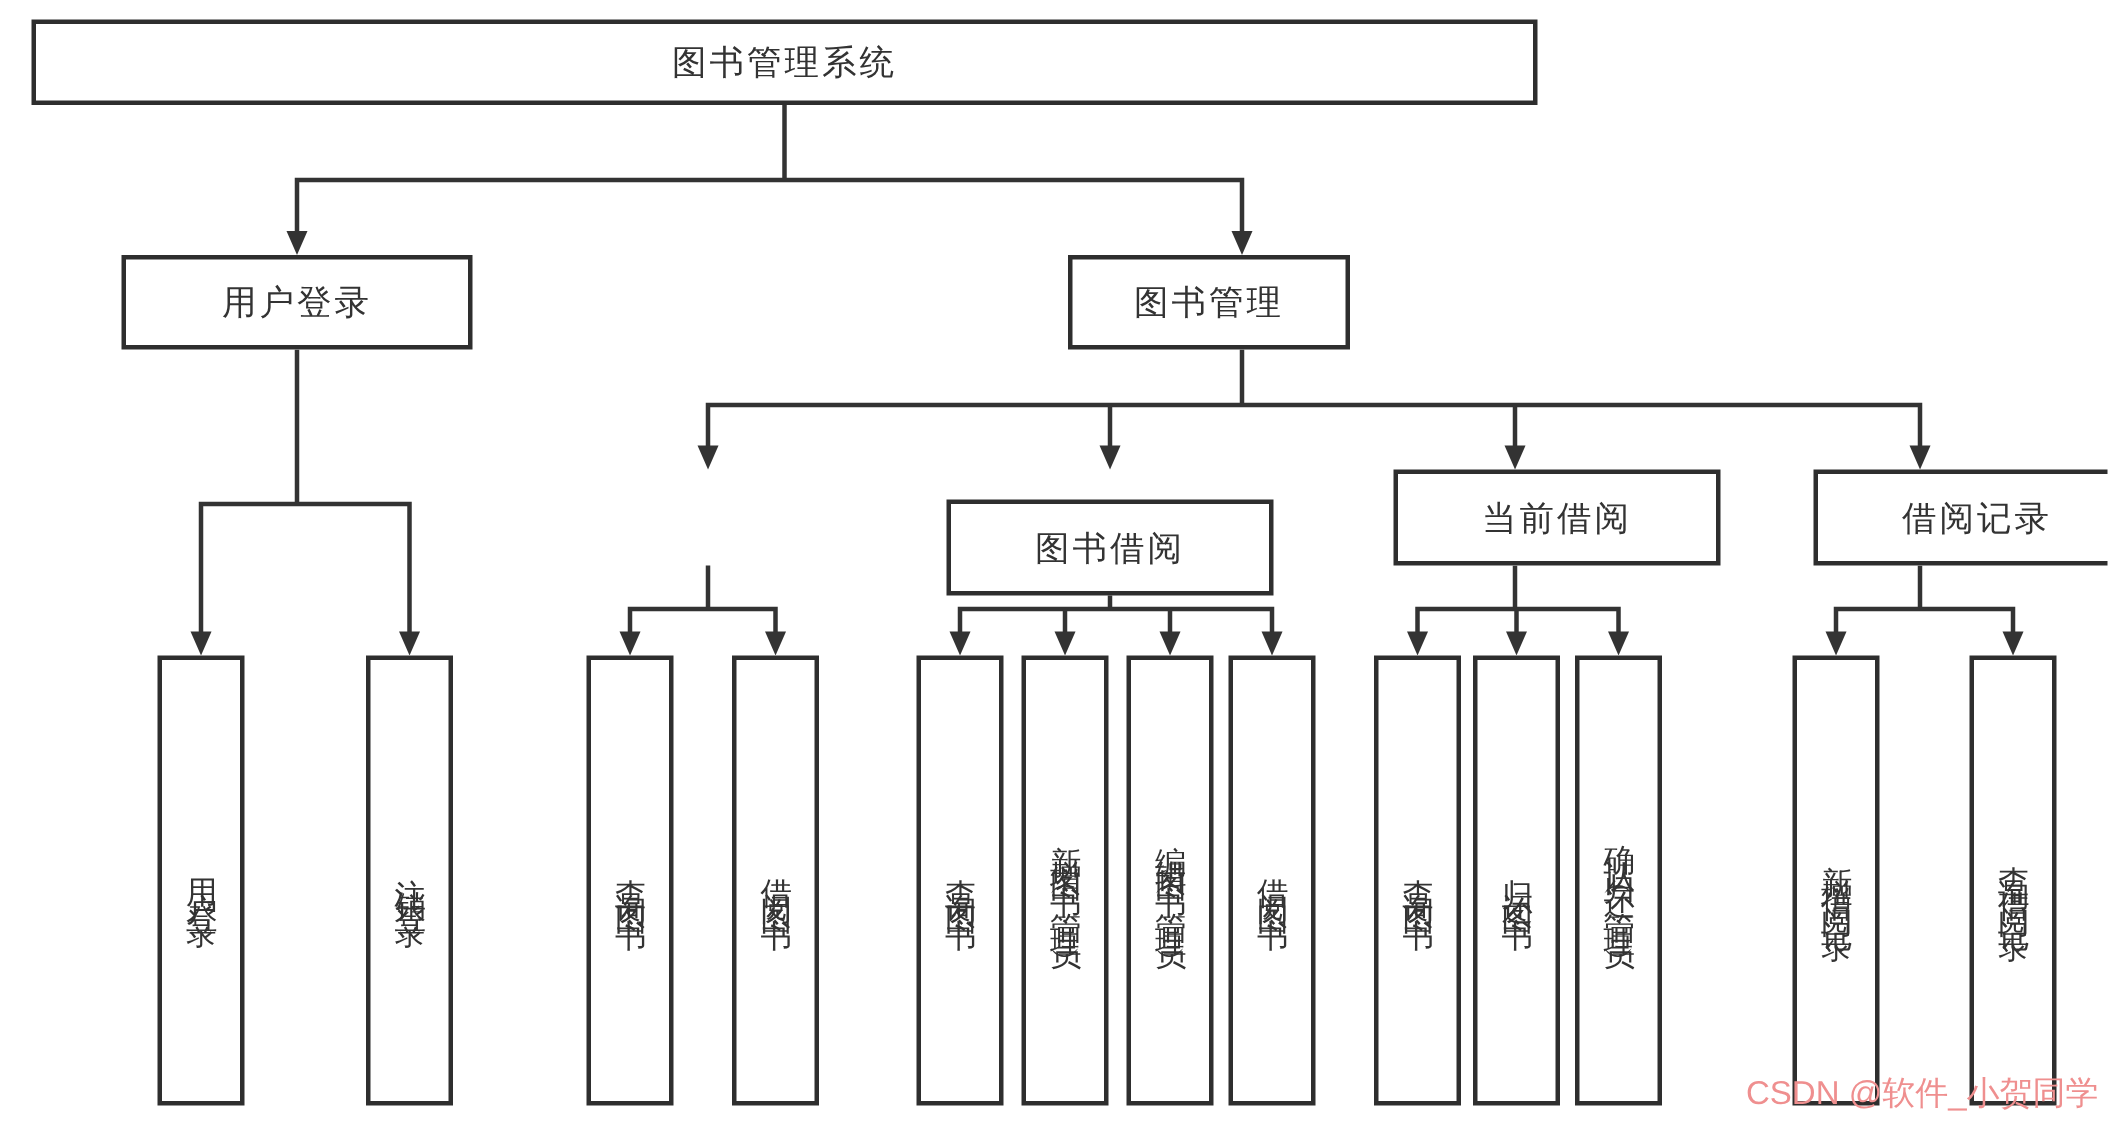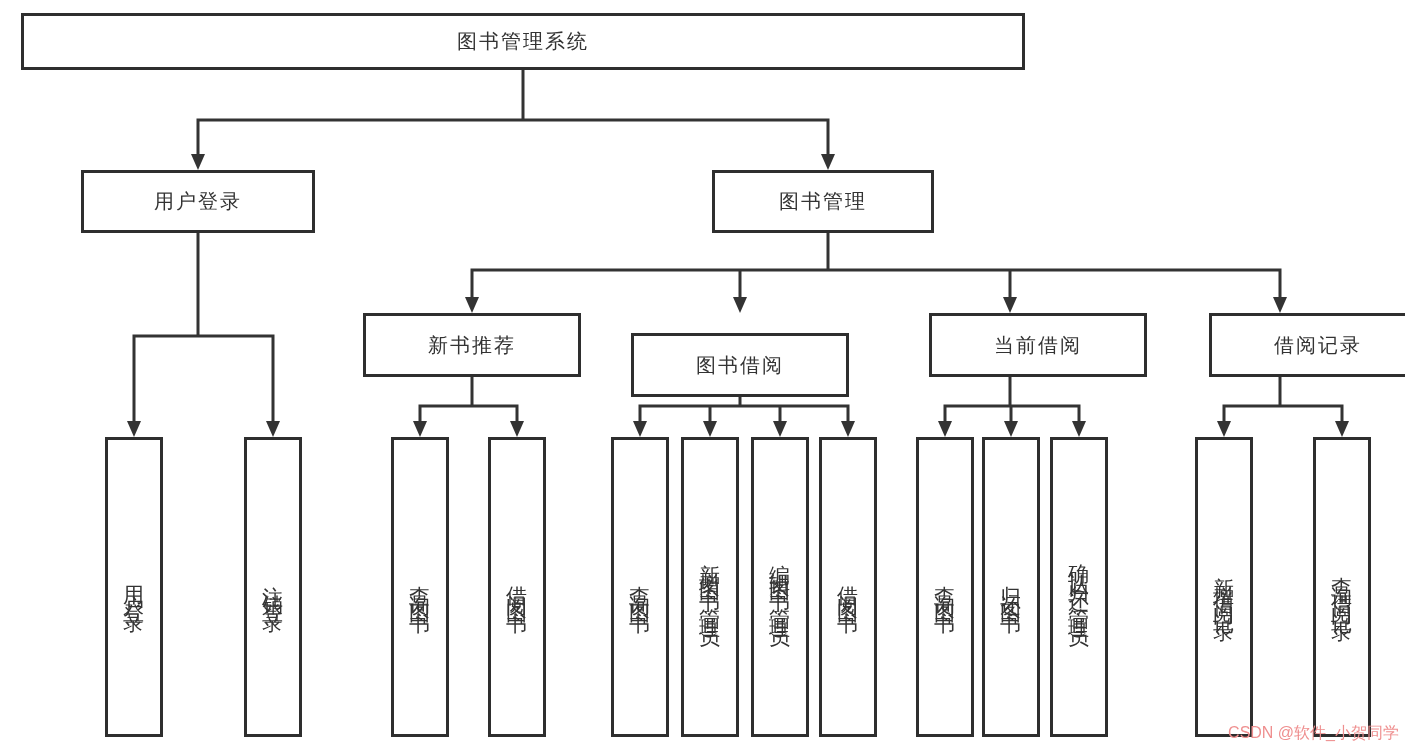--- a/index.html
+++ b/index.html
@@ -32,7 +32,7 @@
     z-index:2;
   }
   .box .lbl{
-    font-size:20px;
+    font-size:23px;
     letter-spacing:2px;
     color:var(--text);
     white-space:nowrap;

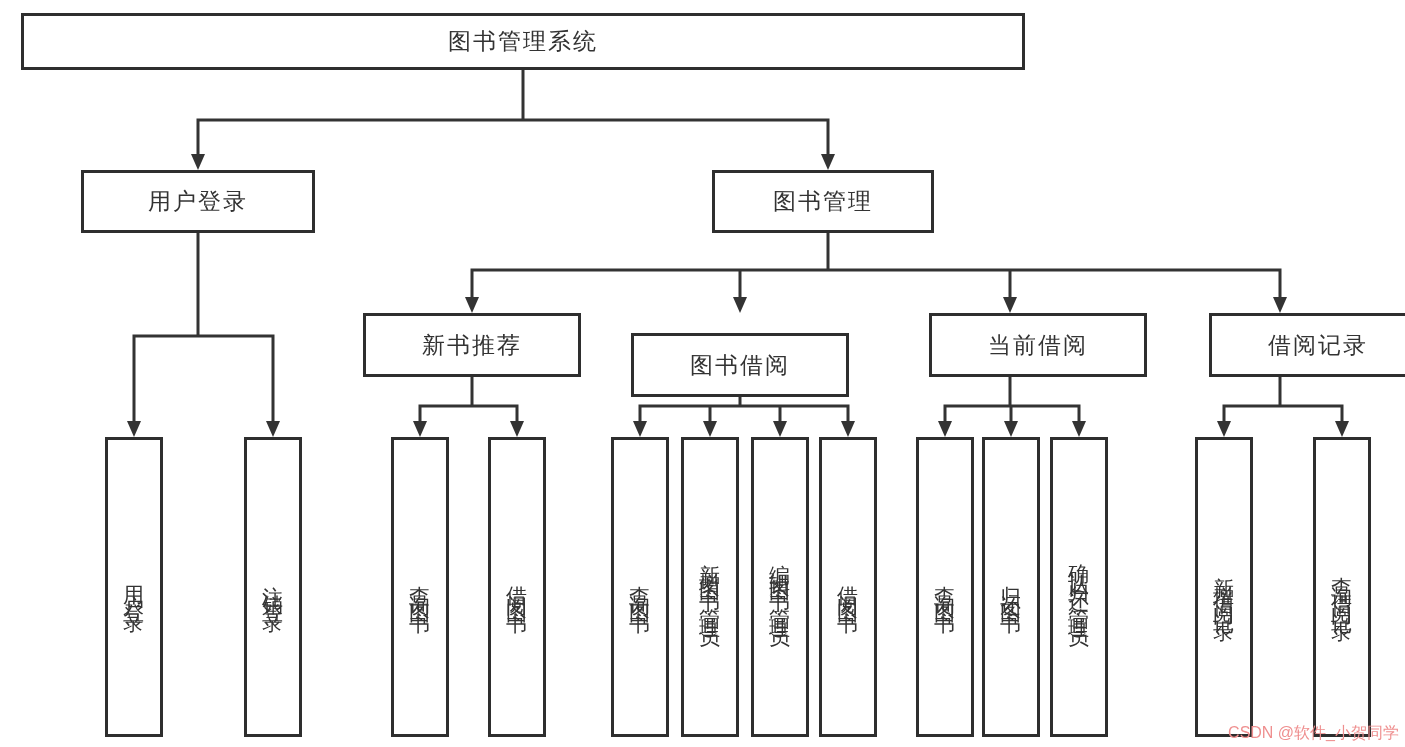--- a/index.html
+++ b/index.html
@@ -133,7 +133,7 @@
   <div class="box lvl2" style="left:81px;top:170px;width:234px;">
     <span class="lbl">用户登录</span>
   </div>
-  <div class="box lvl2" style="left:712px;top:170px;width:222px;">
+  <div class="box lvl2" style="left:712px;top:170px;width:188px;">
     <span class="lbl">图书管理</span>
   </div>
 

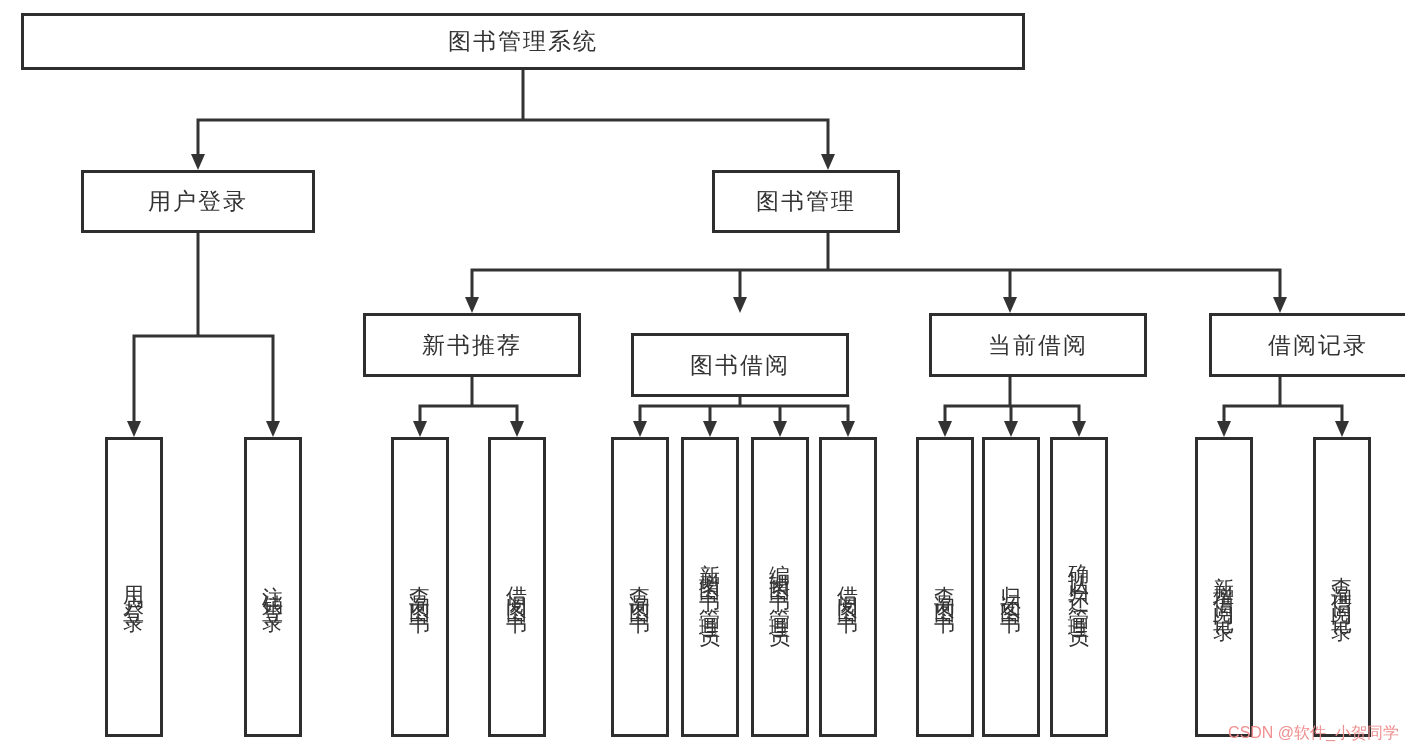--- a/index.html
+++ b/index.html
@@ -137,9 +137,6 @@
     <span class="lbl">图书管理</span>
   </div>
 
-  <div class="box lvl3" style="left:363px;top:313px;">
-    <span class="lbl">新书推荐</span>
-  </div>
   <div class="box lvl3" style="left:631px;top:313px;margin-top:20px;">
     <span class="lbl">图书借阅</span>
   </div>

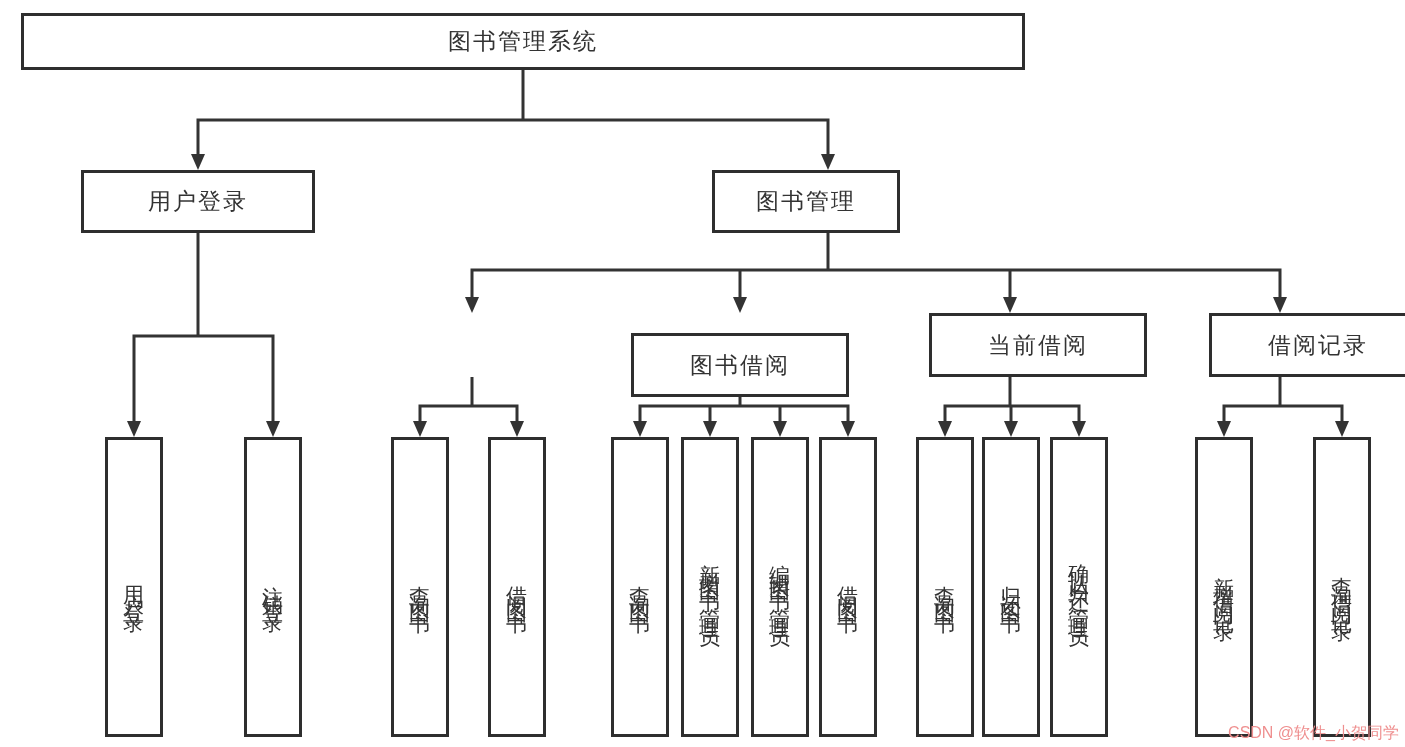--- a/index.html
+++ b/index.html
@@ -54,7 +54,7 @@
     right:6px;
     bottom:3px;
     z-index:3;
-    font-size:16px;
+    font-size:22px;
     color:var(--watermark);
     white-space:nowrap;
   }

